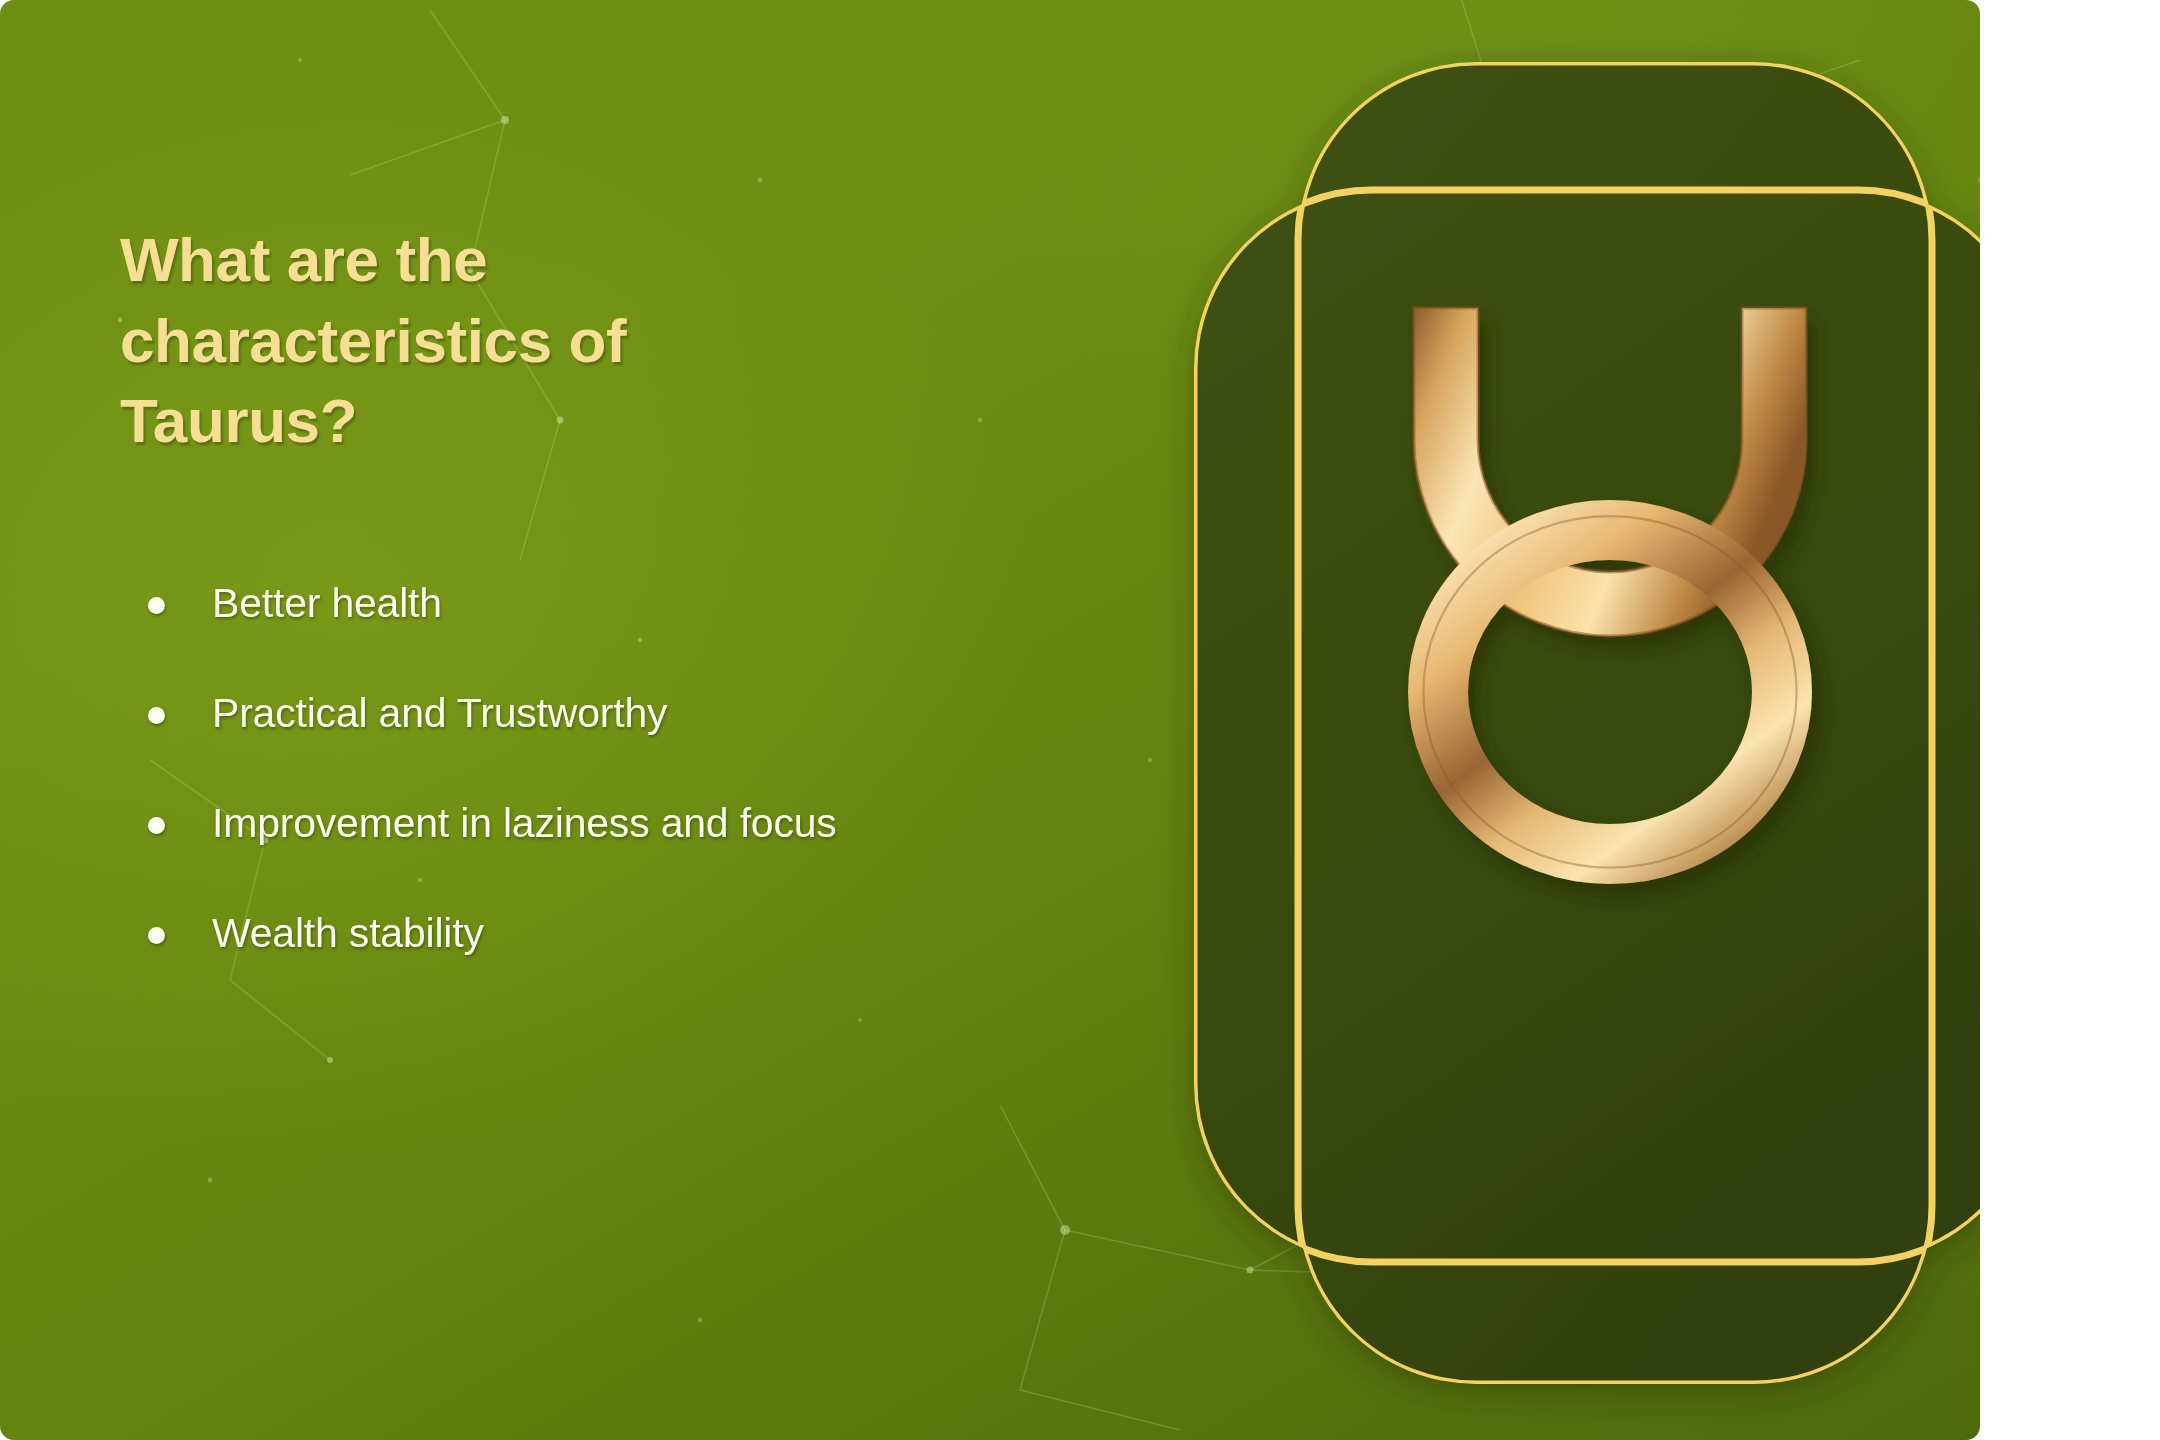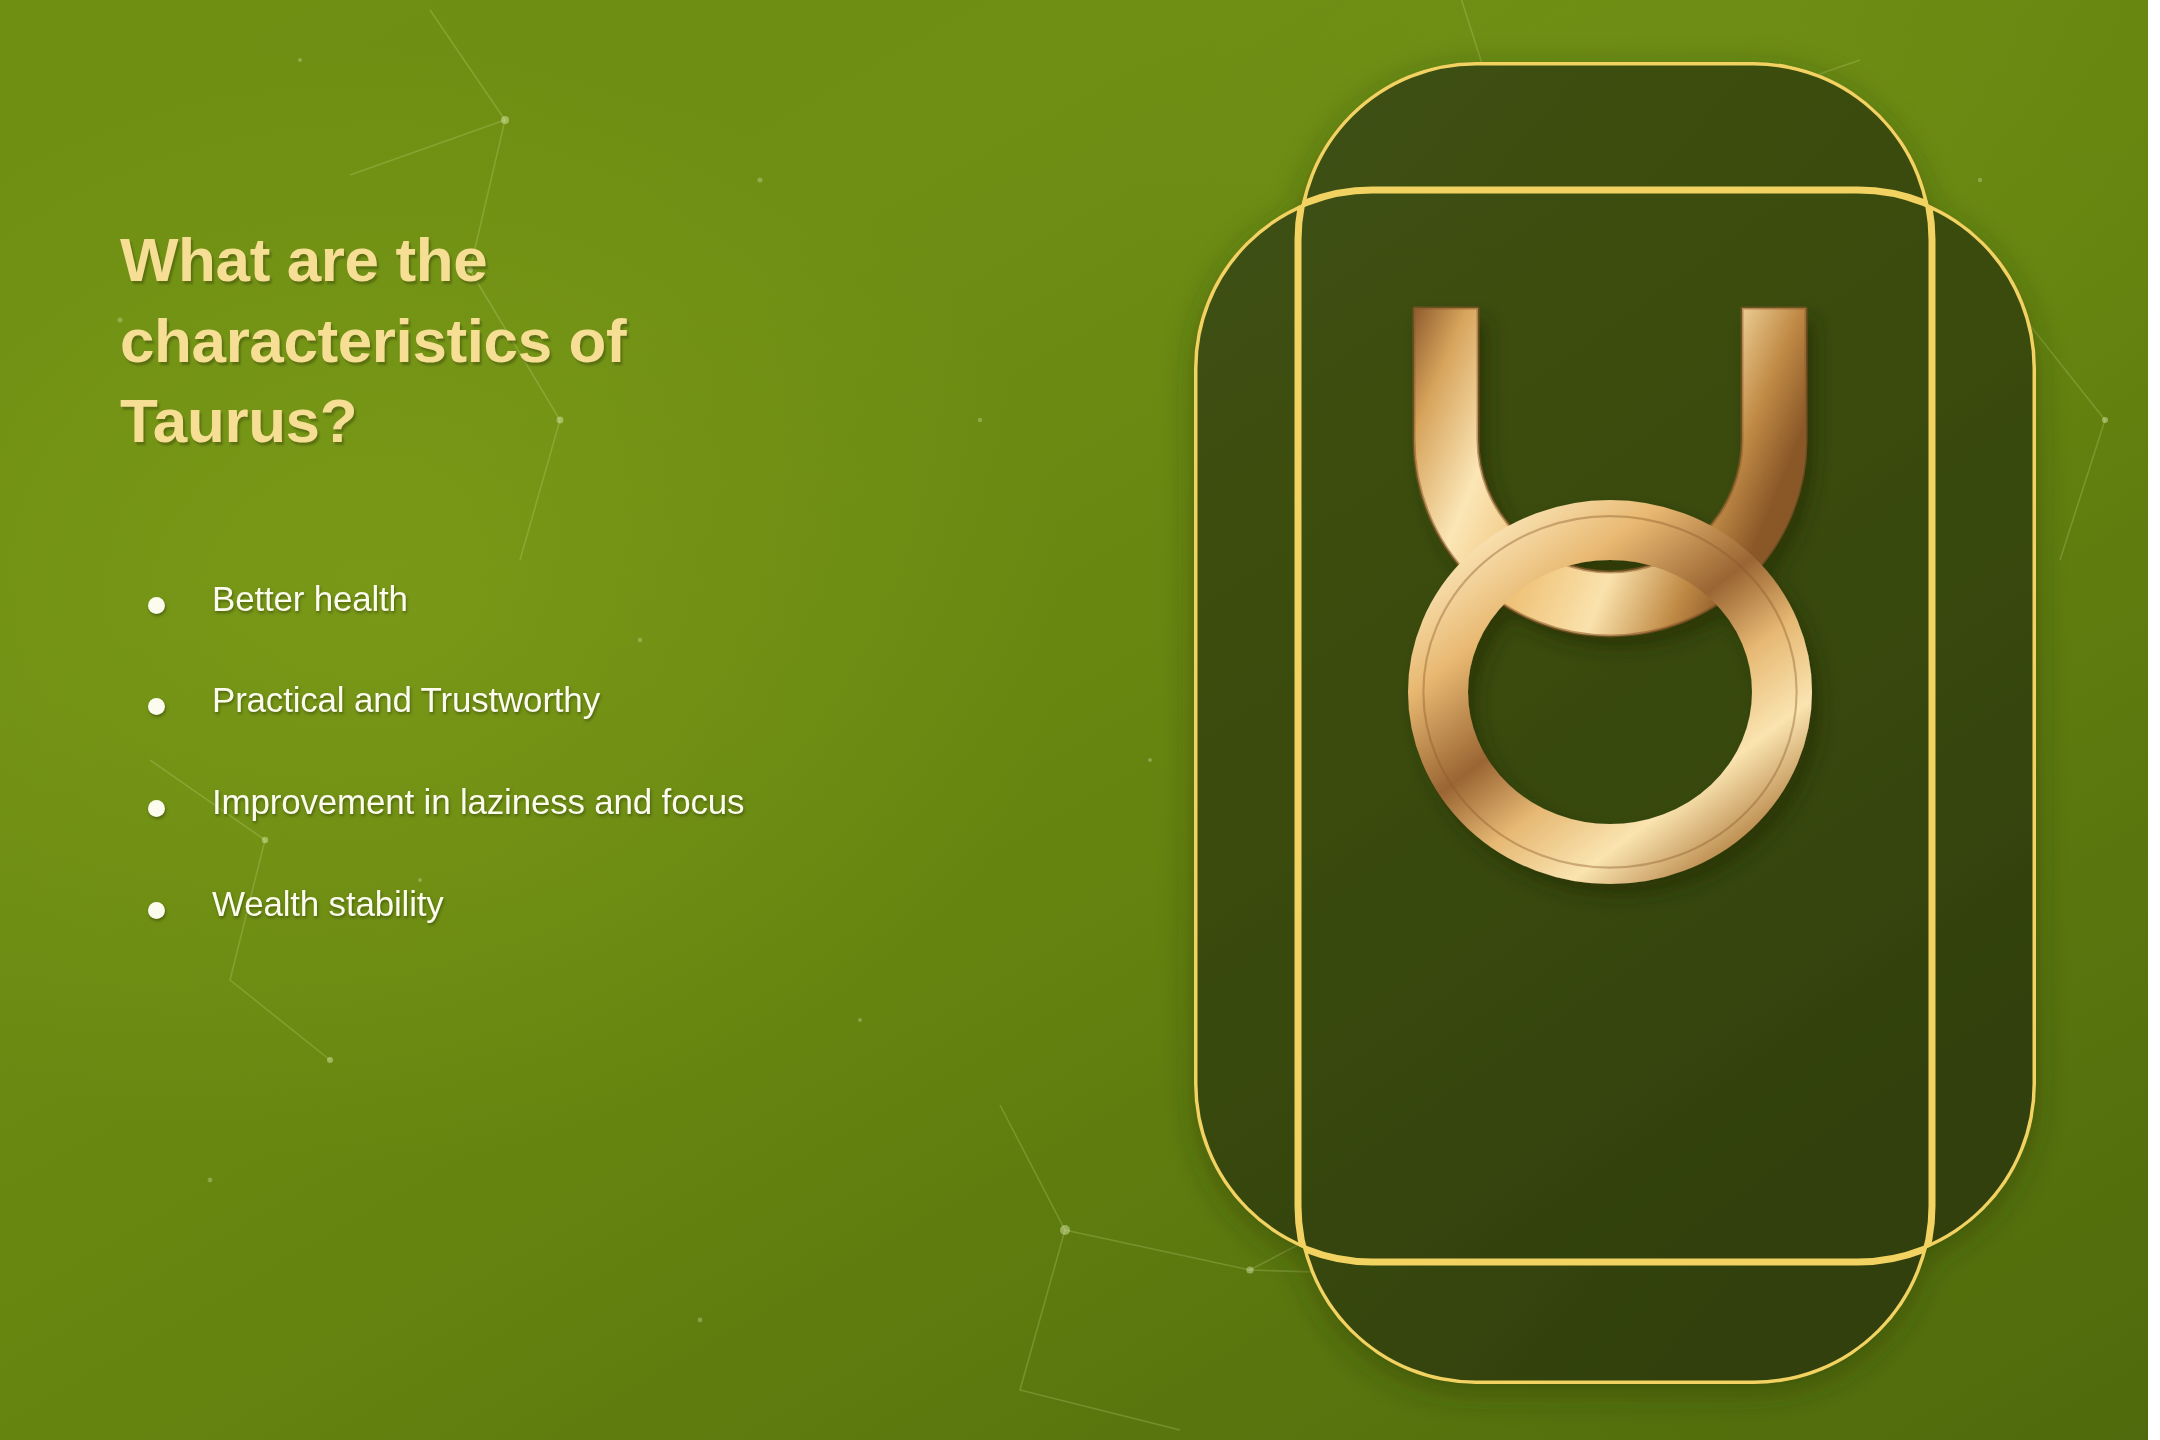--- a/index.html
+++ b/index.html
@@ -12,12 +12,13 @@
 
   #stage {
     position:relative;
-    width:2148px; height:1440px;
+    width:1980px; height:1440px;
     background:
       radial-gradient(ellipse 1100px 900px at 18% 42%, rgba(140,170,30,0.40) 0%, rgba(140,170,30,0) 62%),
       radial-gradient(ellipse 900px 700px at 78% 10%, rgba(120,152,26,0.30) 0%, rgba(120,152,26,0) 60%),
       linear-gradient(150deg, #6E8F12 0%, #6E8E14 26%, #65840F 55%, #59760E 78%, #4F6A0C 100%);
     overflow:hidden;
+    border-radius:14px;
   }
 
   

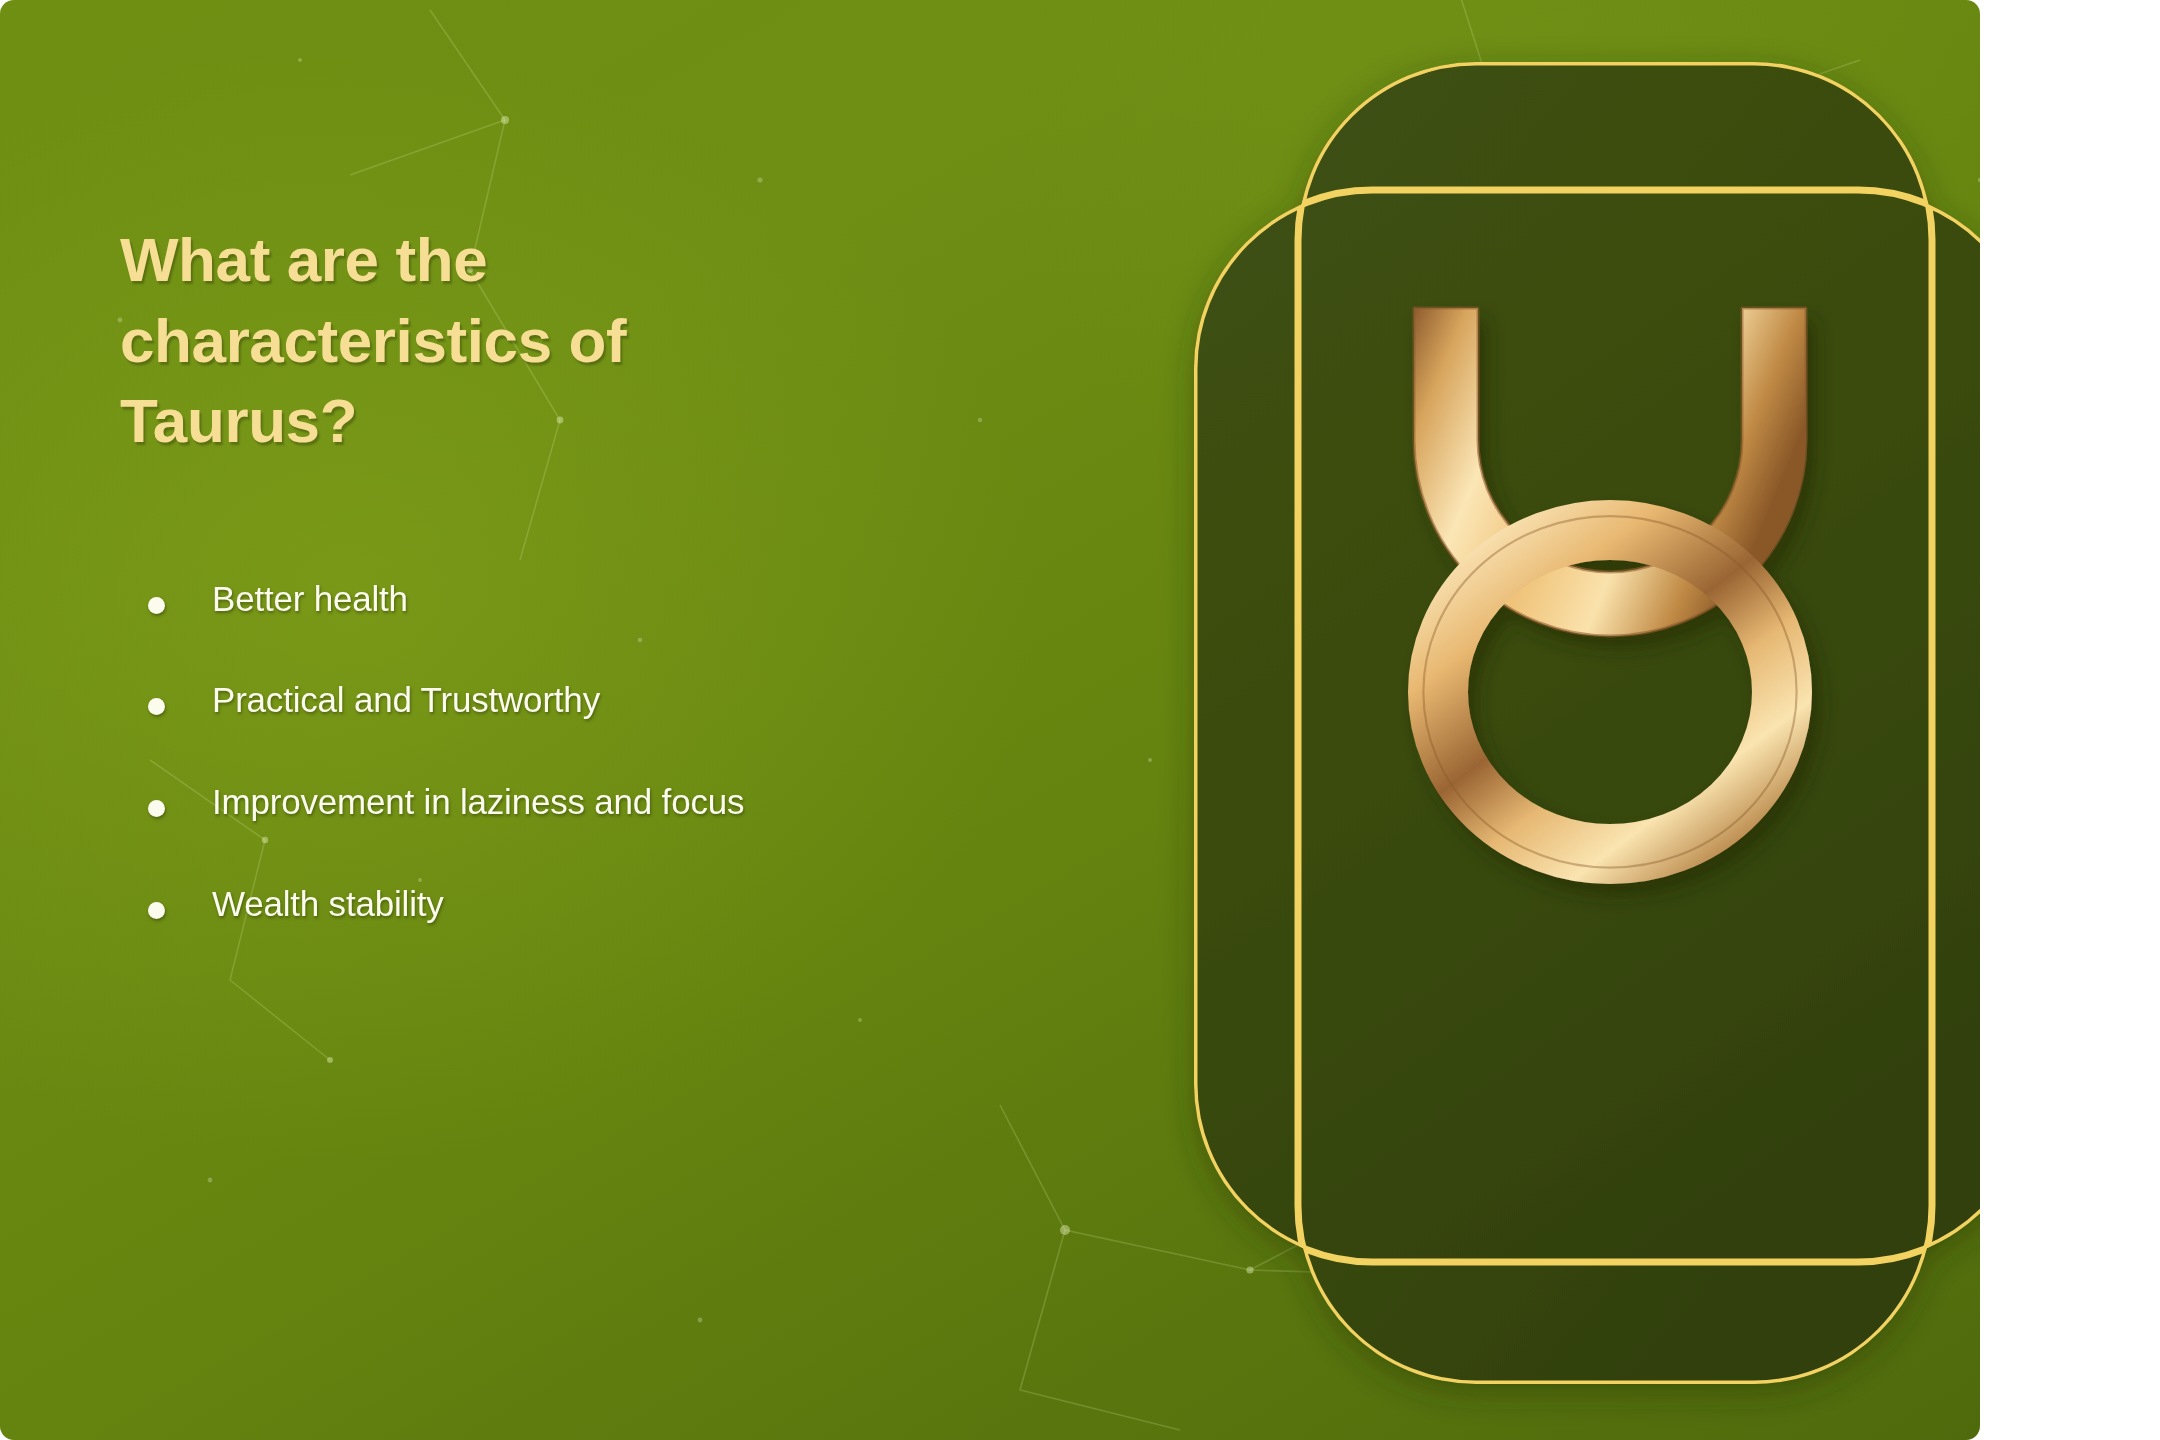--- a/index.html
+++ b/index.html
@@ -54,7 +54,7 @@
     position:relative;
     padding-left:92px;
     margin-bottom:52px;
-    font-size:35px;
+    font-size:41px;
     line-height:1.42;
     color:#FBFBEE;
     text-shadow:1px 2px 3px rgba(45,58,8,0.55);

